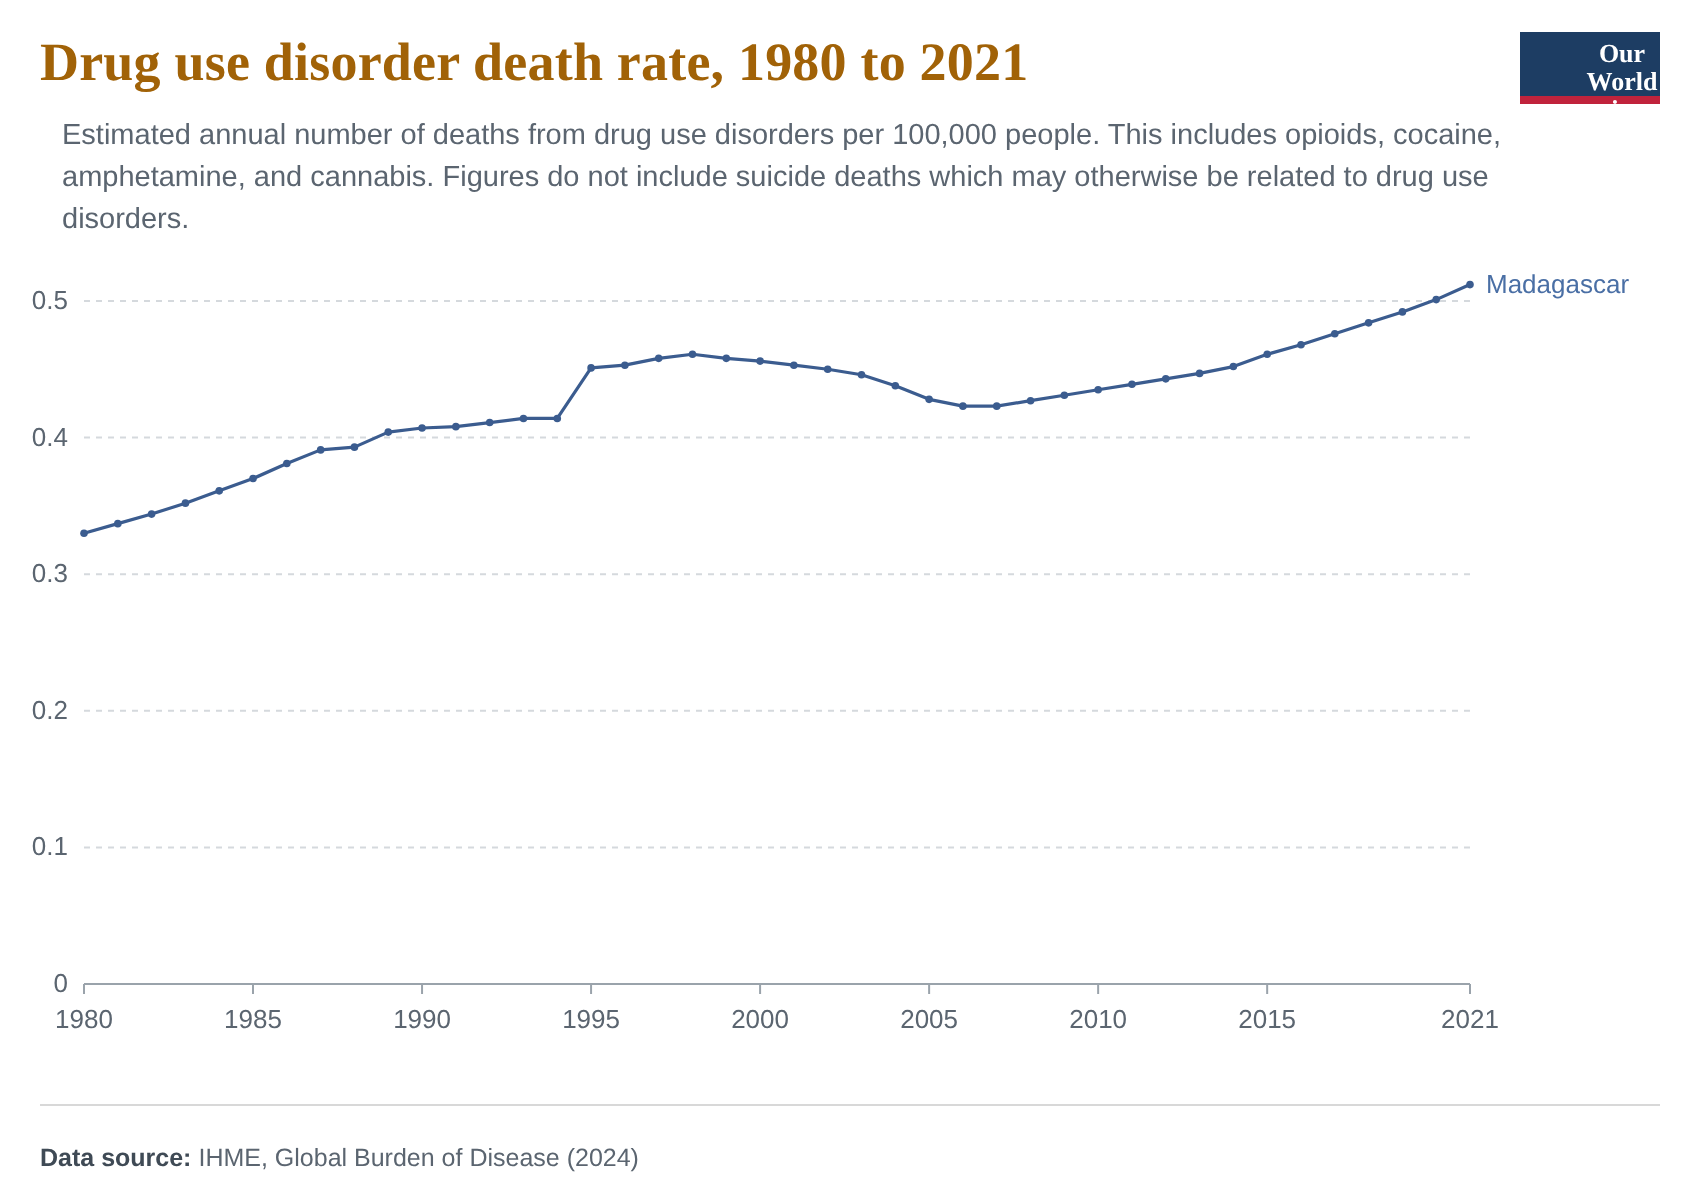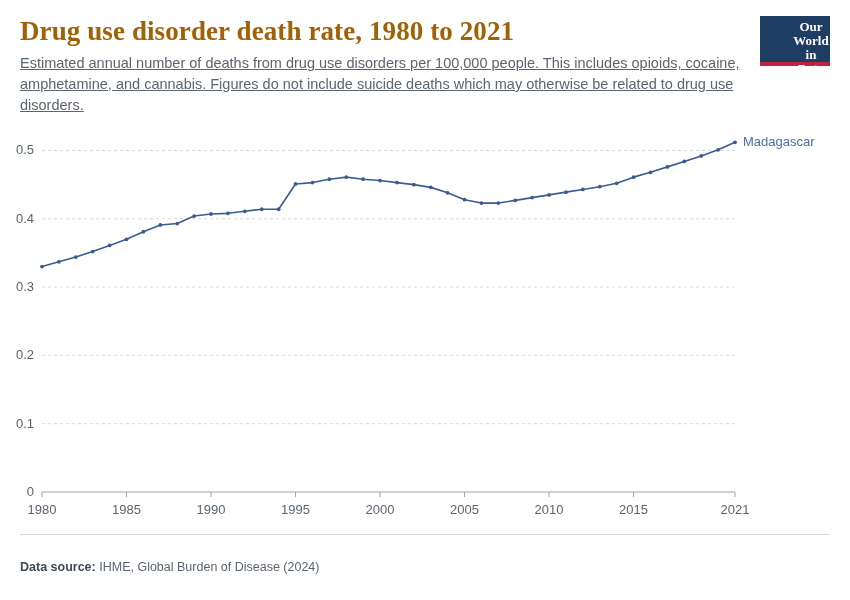--- a/index.html
+++ b/index.html
@@ -45,7 +45,7 @@
     top: 0px;
     right: 0px;
     width: 70px;
-    height: 50px;
+    height: 36px;
     background: #1d3d63;
     border-bottom: 4px solid #c0233c;
     box-sizing: border-box;

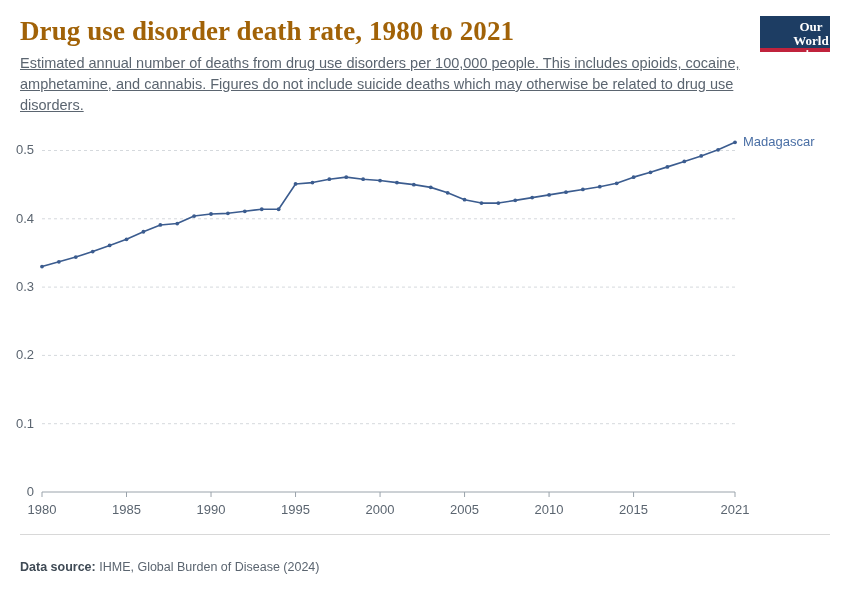--- a/index.html
+++ b/index.html
@@ -37,8 +37,7 @@
     line-height: 1.45;
     color: #5b6570;
     max-width: 730px;
-    margin: 0;
-    text-decoration: underline;
+    margin: 11px;
   }
   .owid-logo {
     position: absolute;

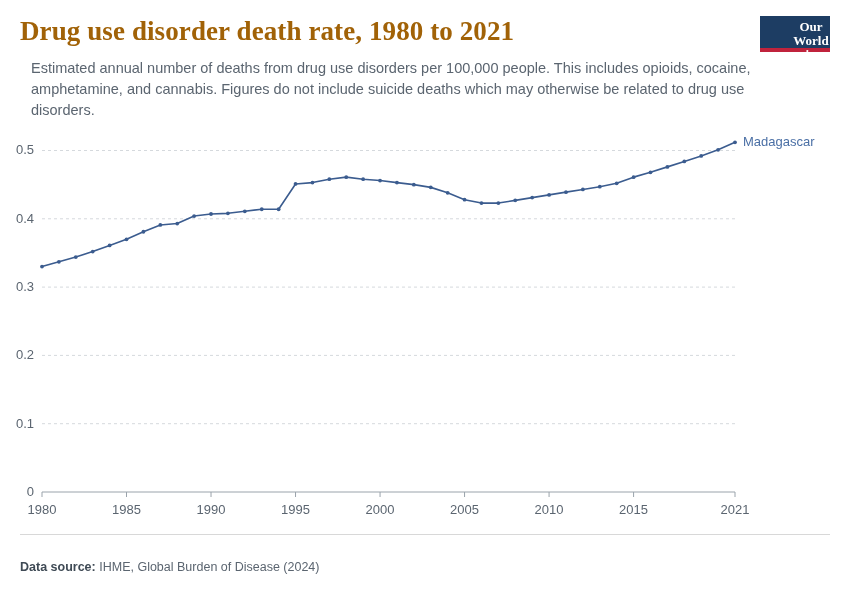--- a/index.html
+++ b/index.html
@@ -77,12 +77,12 @@
     bottom: 14px;
     height: 26px;
     border-top: 1px solid #d8d8d8;
-    padding-top: 25px;
+    padding-top: 7px;
     font-size: 12.5px;
     color: #5b6570;
     display: flex;
     justify-content: space-between;
-    align-items: flex-start;
+    align-items: flex-end;
   }
   .footer .src strong {
     color: #3f4a55;

